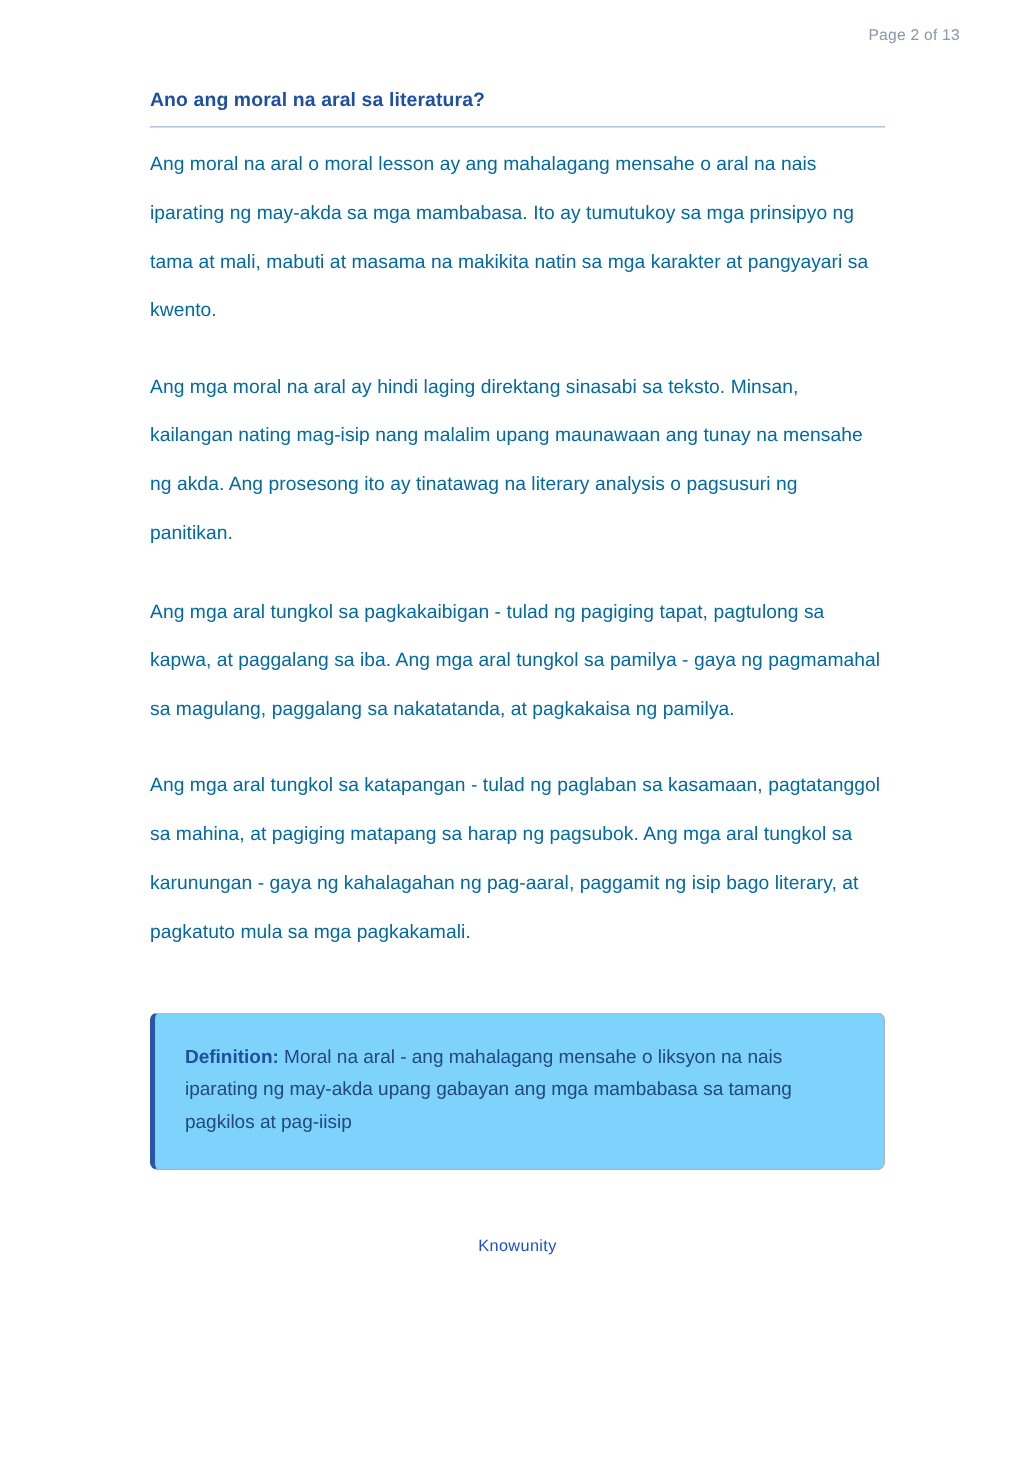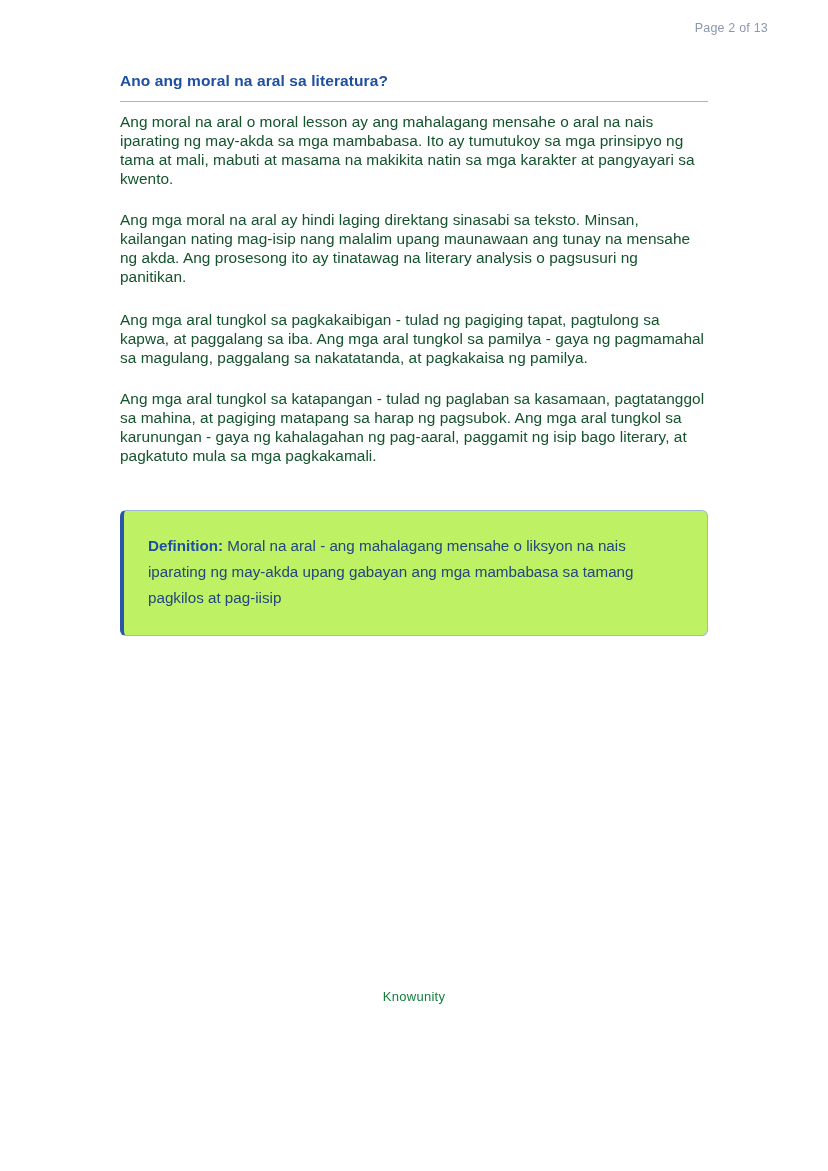--- a/index.html
+++ b/index.html
@@ -48,8 +48,8 @@
   }
   p.para {
     font-size: 15.4px;
-    line-height: 19px;
-    color: #14532d;
+    line-height: 39px;
+    color: #0369a1;
     margin: 0 0 22px 0;
     letter-spacing: 0.05px;
   }

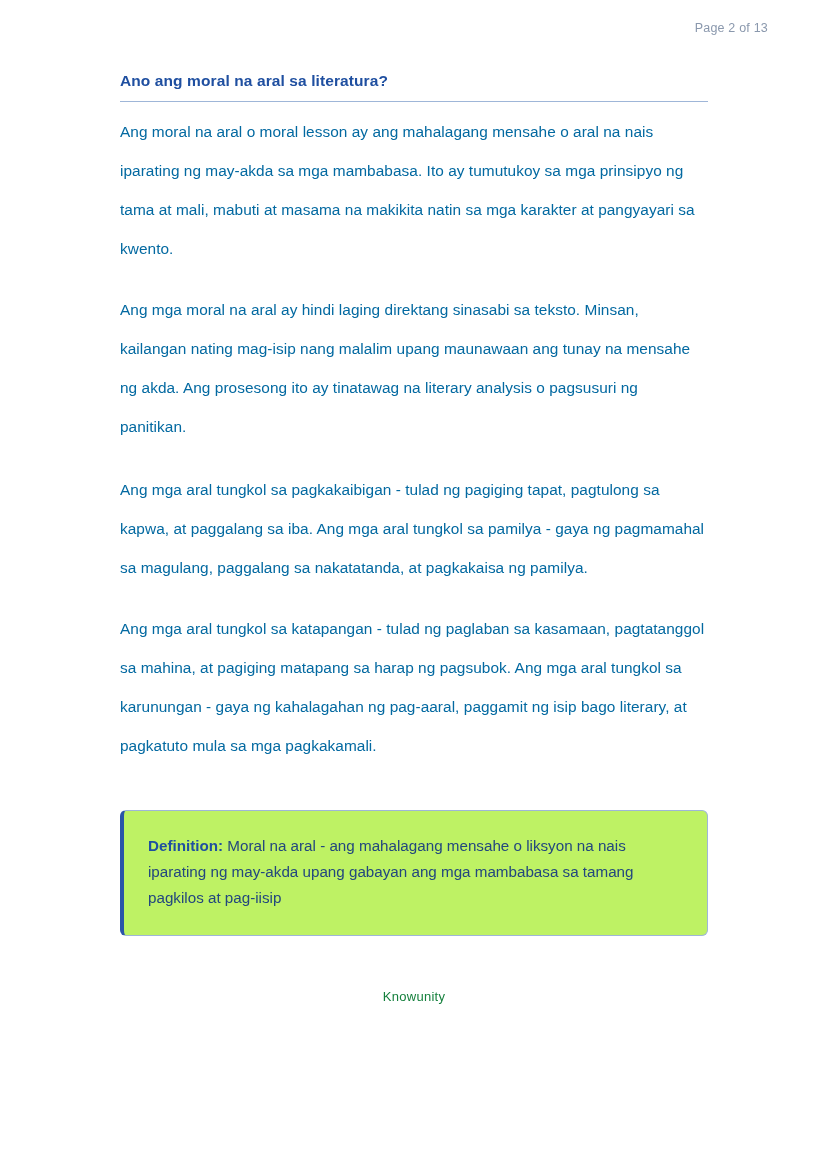--- a/index.html
+++ b/index.html
@@ -60,7 +60,7 @@
     border: 1px solid #9fb6d8;
     border-left: 4px solid #2b55a8;
     border-radius: 6px;
-    background: #bef264;
+    background: #7dd3fc;
     padding: 22px 24px 24px 24px;
     box-sizing: border-box;
     width: 588px;

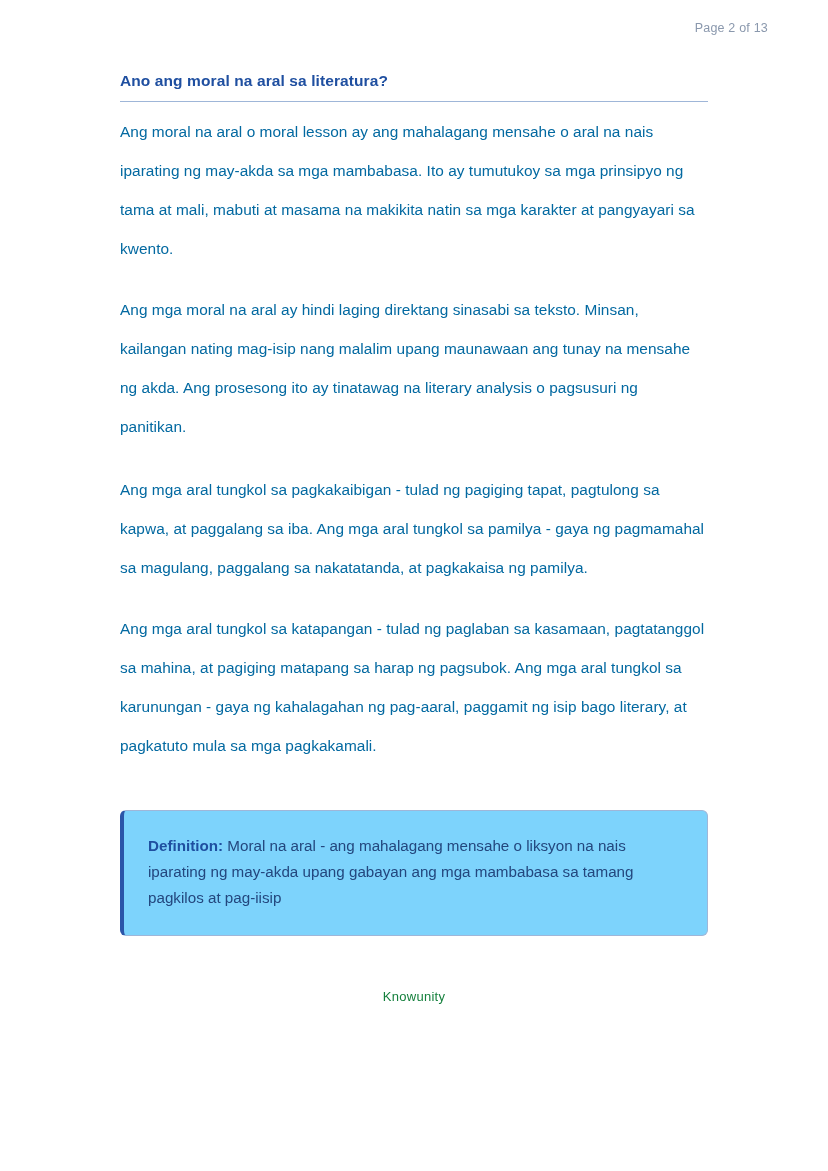--- a/index.html
+++ b/index.html
@@ -82,7 +82,7 @@
     bottom: 20px;
     text-align: center;
     font-size: 13px;
-    color: #15803d;
+    color: #1d4ed8;
     letter-spacing: 0.3px;
   }
 </style>

